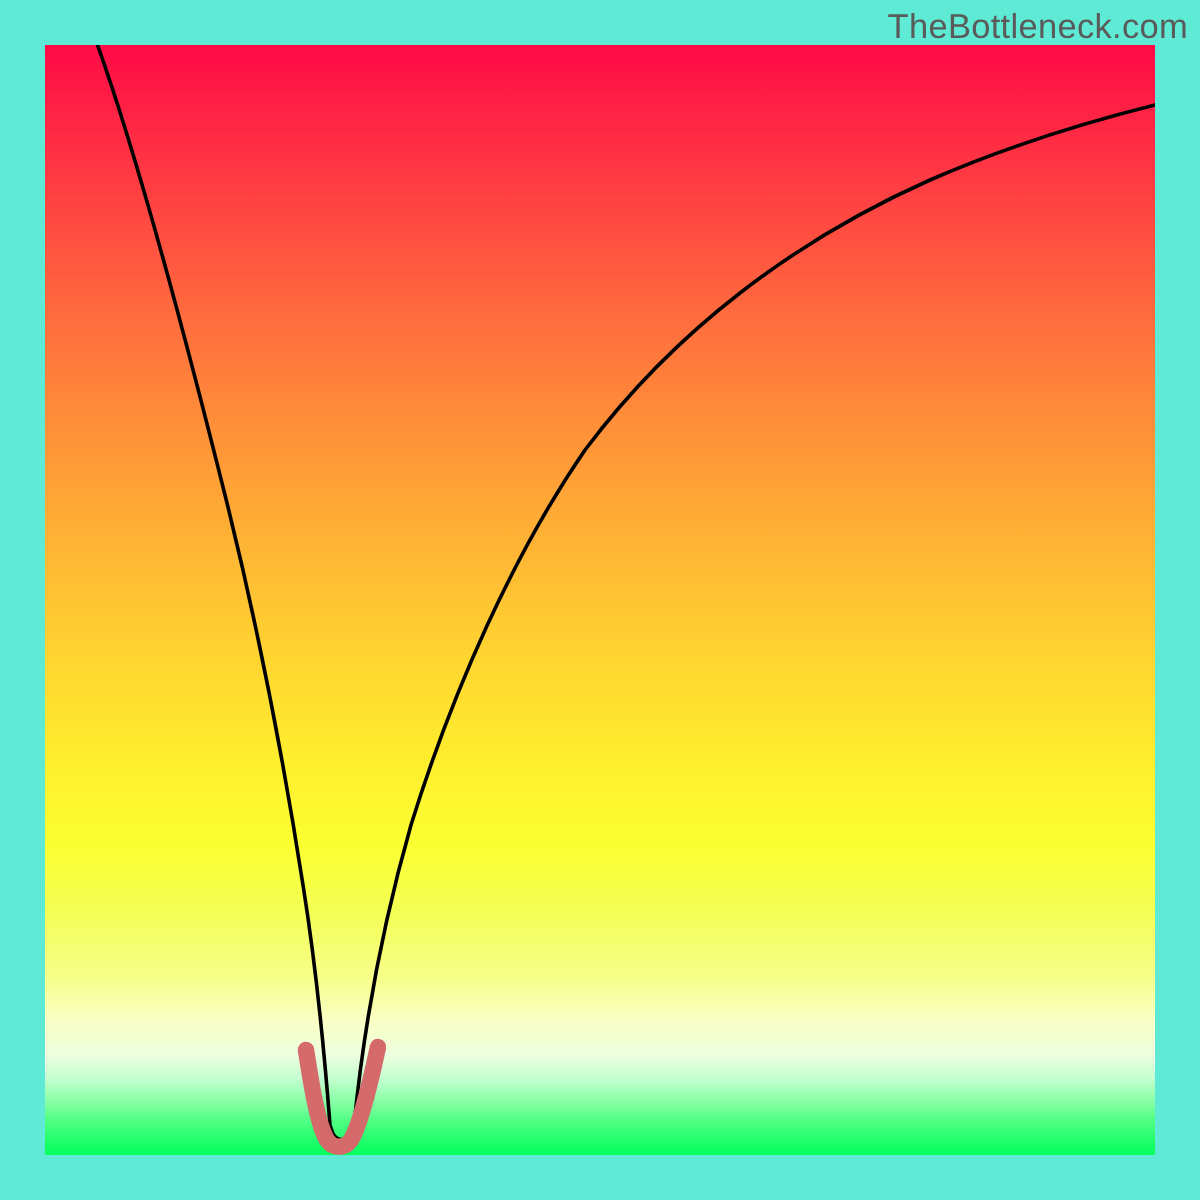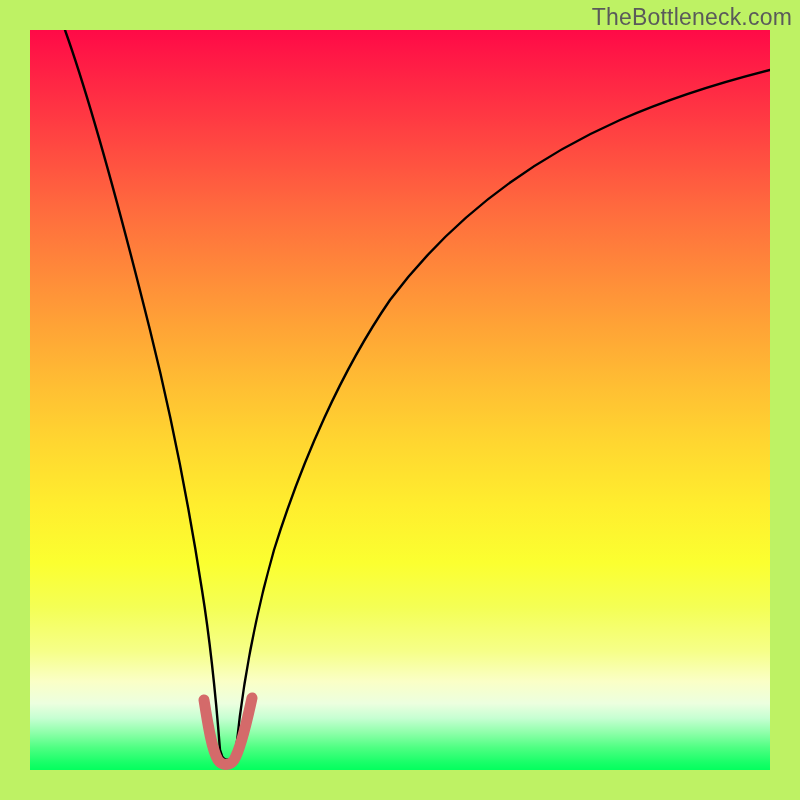--- a/index.html
+++ b/index.html
@@ -14,7 +14,7 @@
   .frame {
     position: absolute;
     inset: 0;
-    background: #bef264;
+    background: #5eead4;
   }
   .plot {
     position: absolute;

